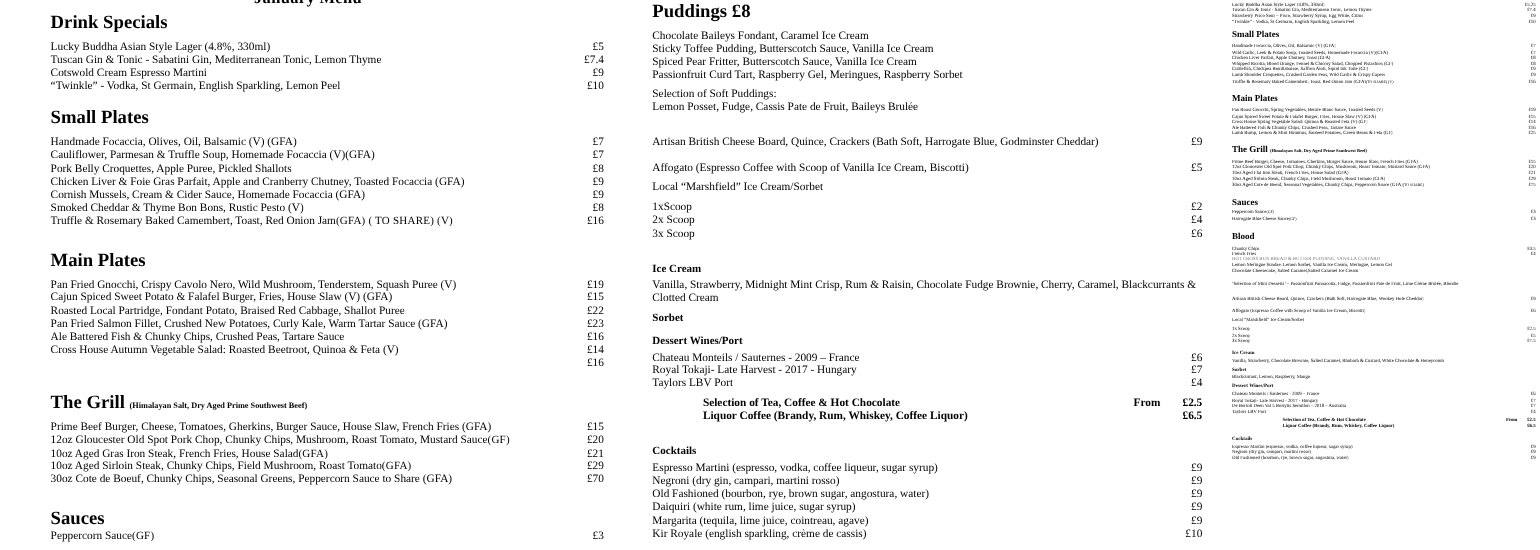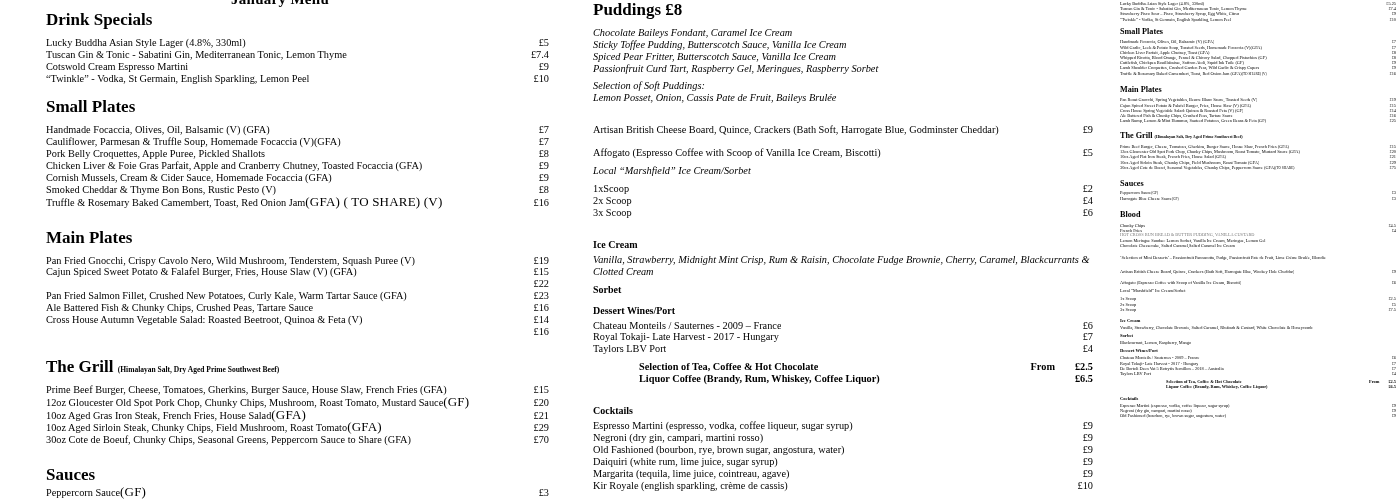--- a/index.html
+++ b/index.html
@@ -35,7 +35,7 @@
   .row .dots{flex:1 1 auto;}
   .row .pr{flex:0 0 auto;text-align:right;}
   .row .tag{font-size:13px;letter-spacing:.2px;}
-  .plain{font-size:10.3px;line-height:11.9px;font-style:italic;}
+  .plain{font-size:10.3px;line-height:11.9px;}
   .plain.wrap{white-space:normal;}
   .gap-s{height:6px;}
   .gap-m{height:11px;}

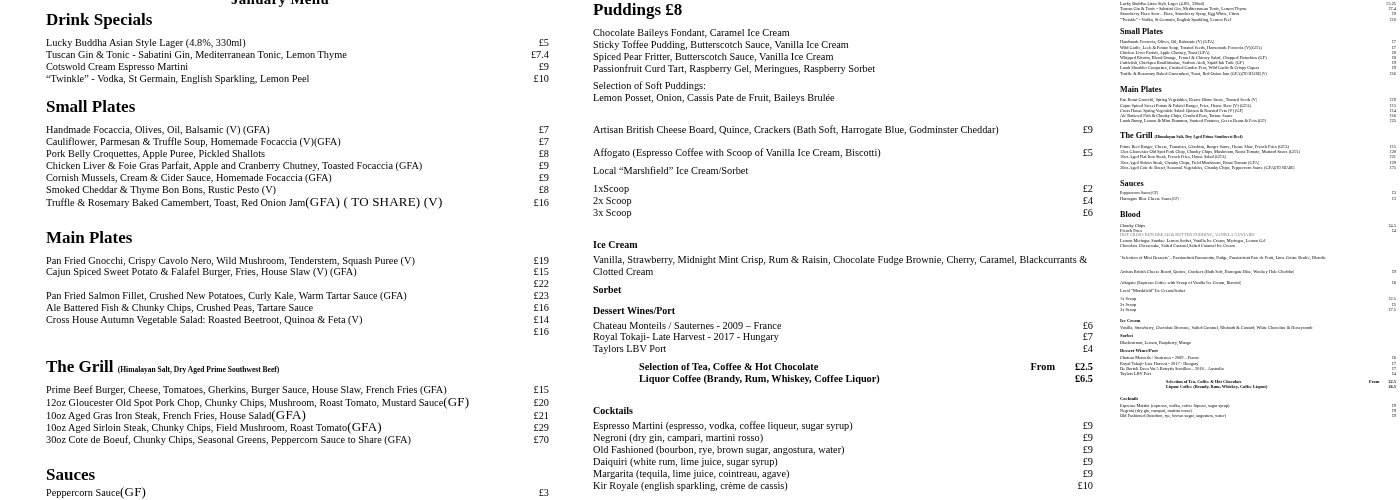--- a/index.html
+++ b/index.html
@@ -238,7 +238,7 @@
         <div class="plain">Passionfruit Curd Tart, Raspberry Gel, Meringues, Raspberry Sorbet</div>
         <div class="gap-s"></div>
         <div class="plain">Selection of Soft Puddings:</div>
-        <div class="plain">Lemon Posset, Onion, Cassis Pate de Fruit, Baileys Brulée</div>
+        <div class="plain">Lemon Posset, Fudge, Cassis Pate de Fruit, Baileys Brulée</div>
       </div>
 
       <div class="gap-s"></div>

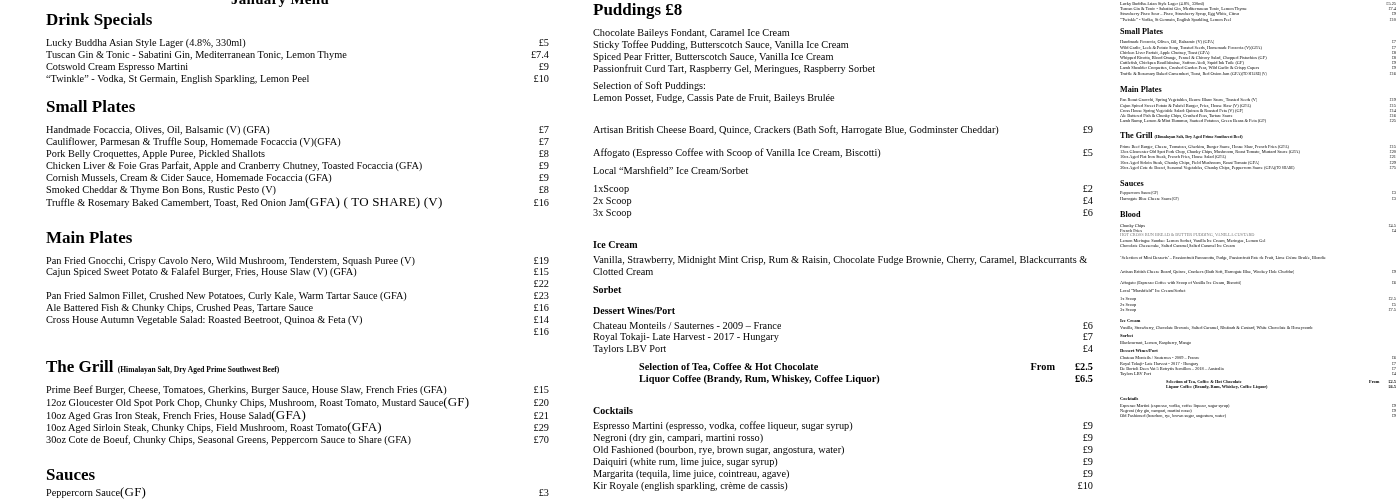--- a/index.html
+++ b/index.html
@@ -34,7 +34,7 @@
   .row .nm{flex:0 1 auto;overflow:hidden;}
   .row .dots{flex:1 1 auto;}
   .row .pr{flex:0 0 auto;text-align:right;}
-  .row .tag{font-size:13px;letter-spacing:.2px;}
+  .row .tag{font-size:10px;letter-spacing:.2px;}
   .plain{font-size:10.3px;line-height:11.9px;}
   .plain.wrap{white-space:normal;}
   .gap-s{height:6px;}

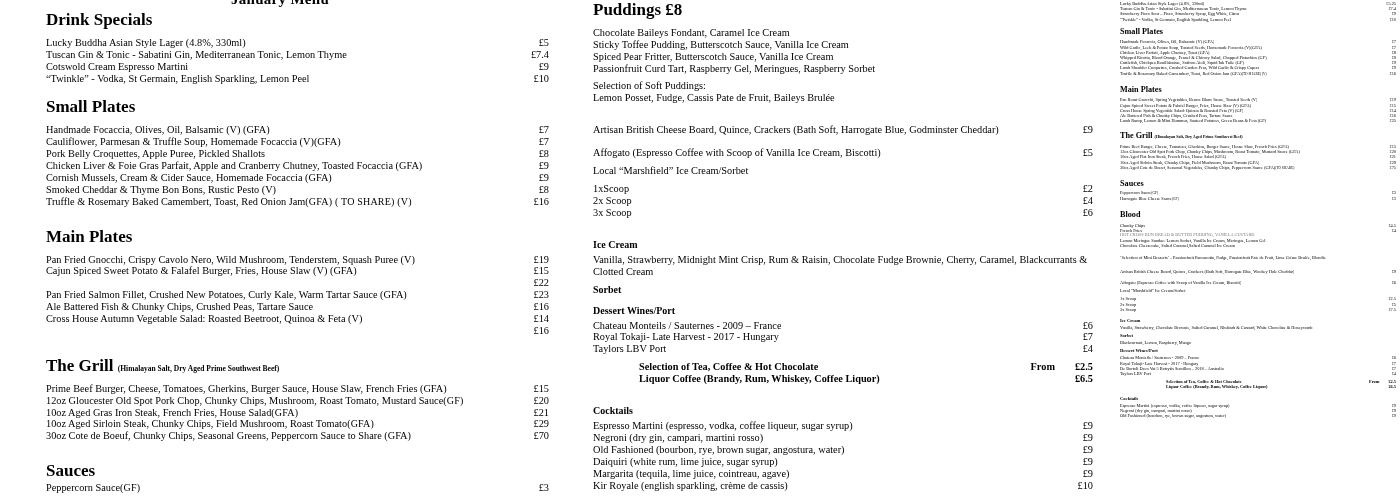--- a/index.html
+++ b/index.html
@@ -150,6 +150,7 @@
             <span class="pr">£15</span>
           </div>
         <div class="row">
+            <span class="nm">Roasted Local Partridge, Fondant Potato, Braised Red Cabbage, Shallot Puree</span>
             <span class="dots"></span>
             <span class="pr">£22</span>
           </div>

